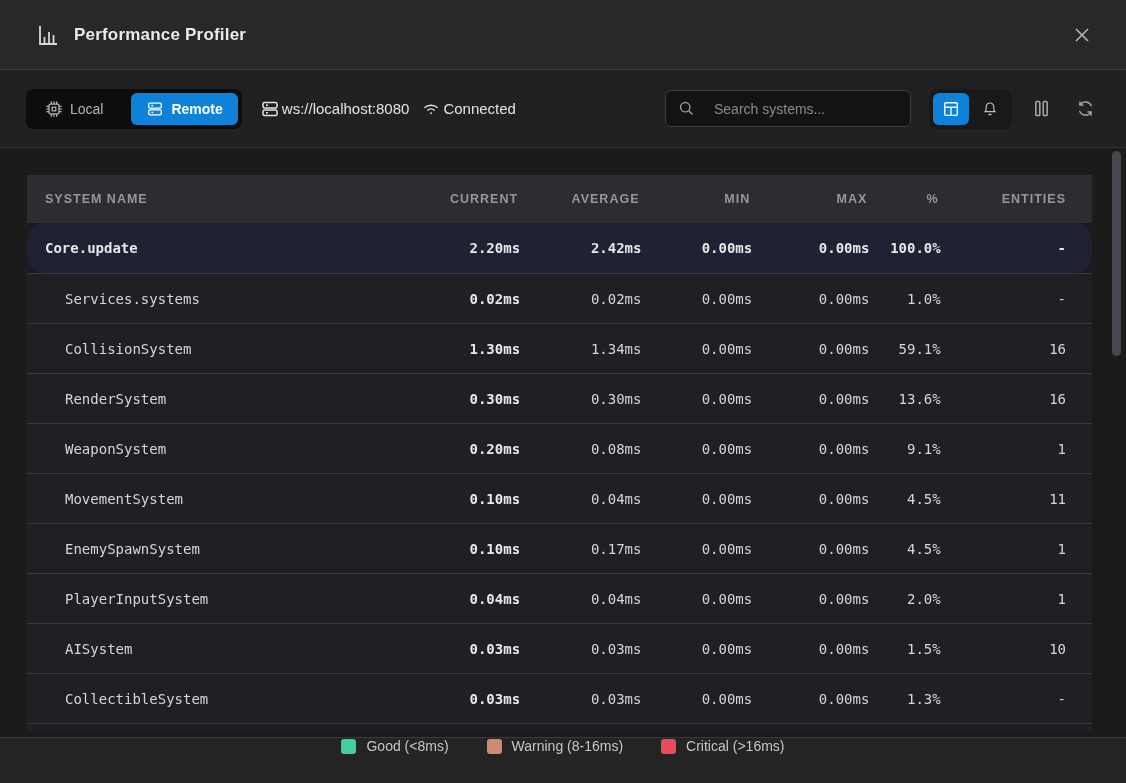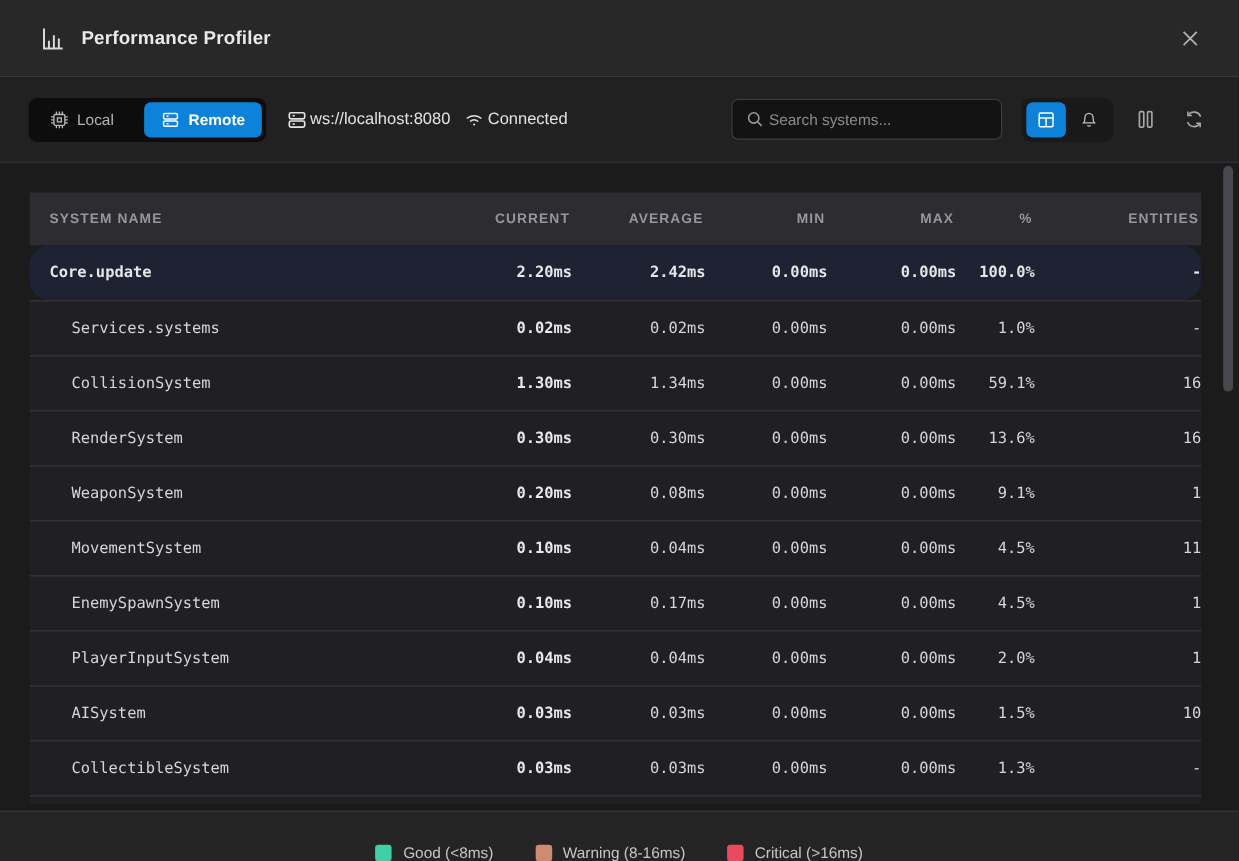--- a/index.html
+++ b/index.html
@@ -85,7 +85,7 @@
     border-radius: 6px;
     display: flex; align-items: center;
     padding: 0 12px;
-    gap: 4px;
+    gap: 19px;
   }
   .search-box input {
     background: transparent;

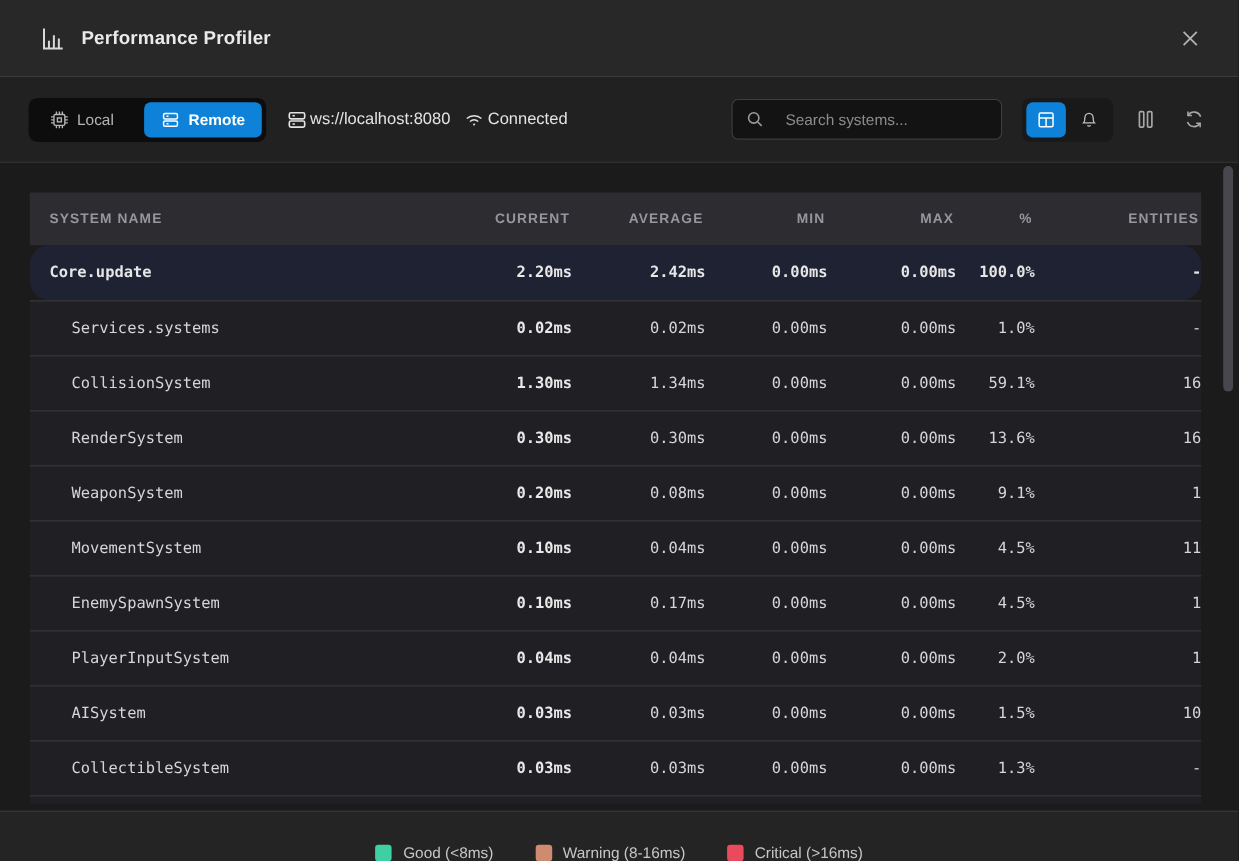--- a/index.html
+++ b/index.html
@@ -141,7 +141,7 @@
   .table-header .cell { padding-right: 2px; }
   .cell { text-align: right; }
   .cell.name { text-align: left; padding-left: 18px; }
-  .cell.entities { }
+  .cell.entities { padding-right: 26px; }
   .table-row {
     background: #202024;
     height: 50px;

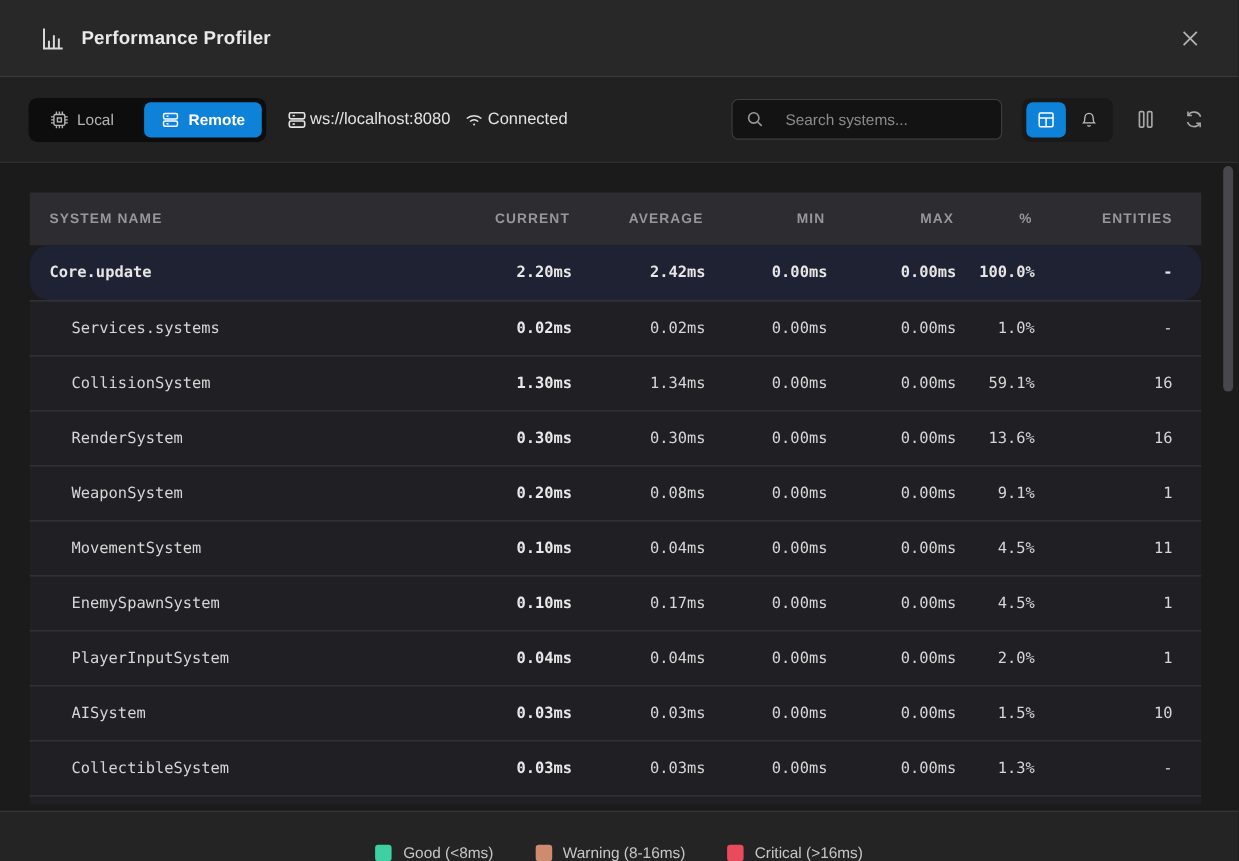--- a/index.html
+++ b/index.html
@@ -177,7 +177,7 @@
     background: #242424;
     border-top: 1px solid #3a3a3a;
     display: flex;
-    align-items: flex-end;
+    align-items: flex-start;
     justify-content: center;
     gap: 38px;
   }

